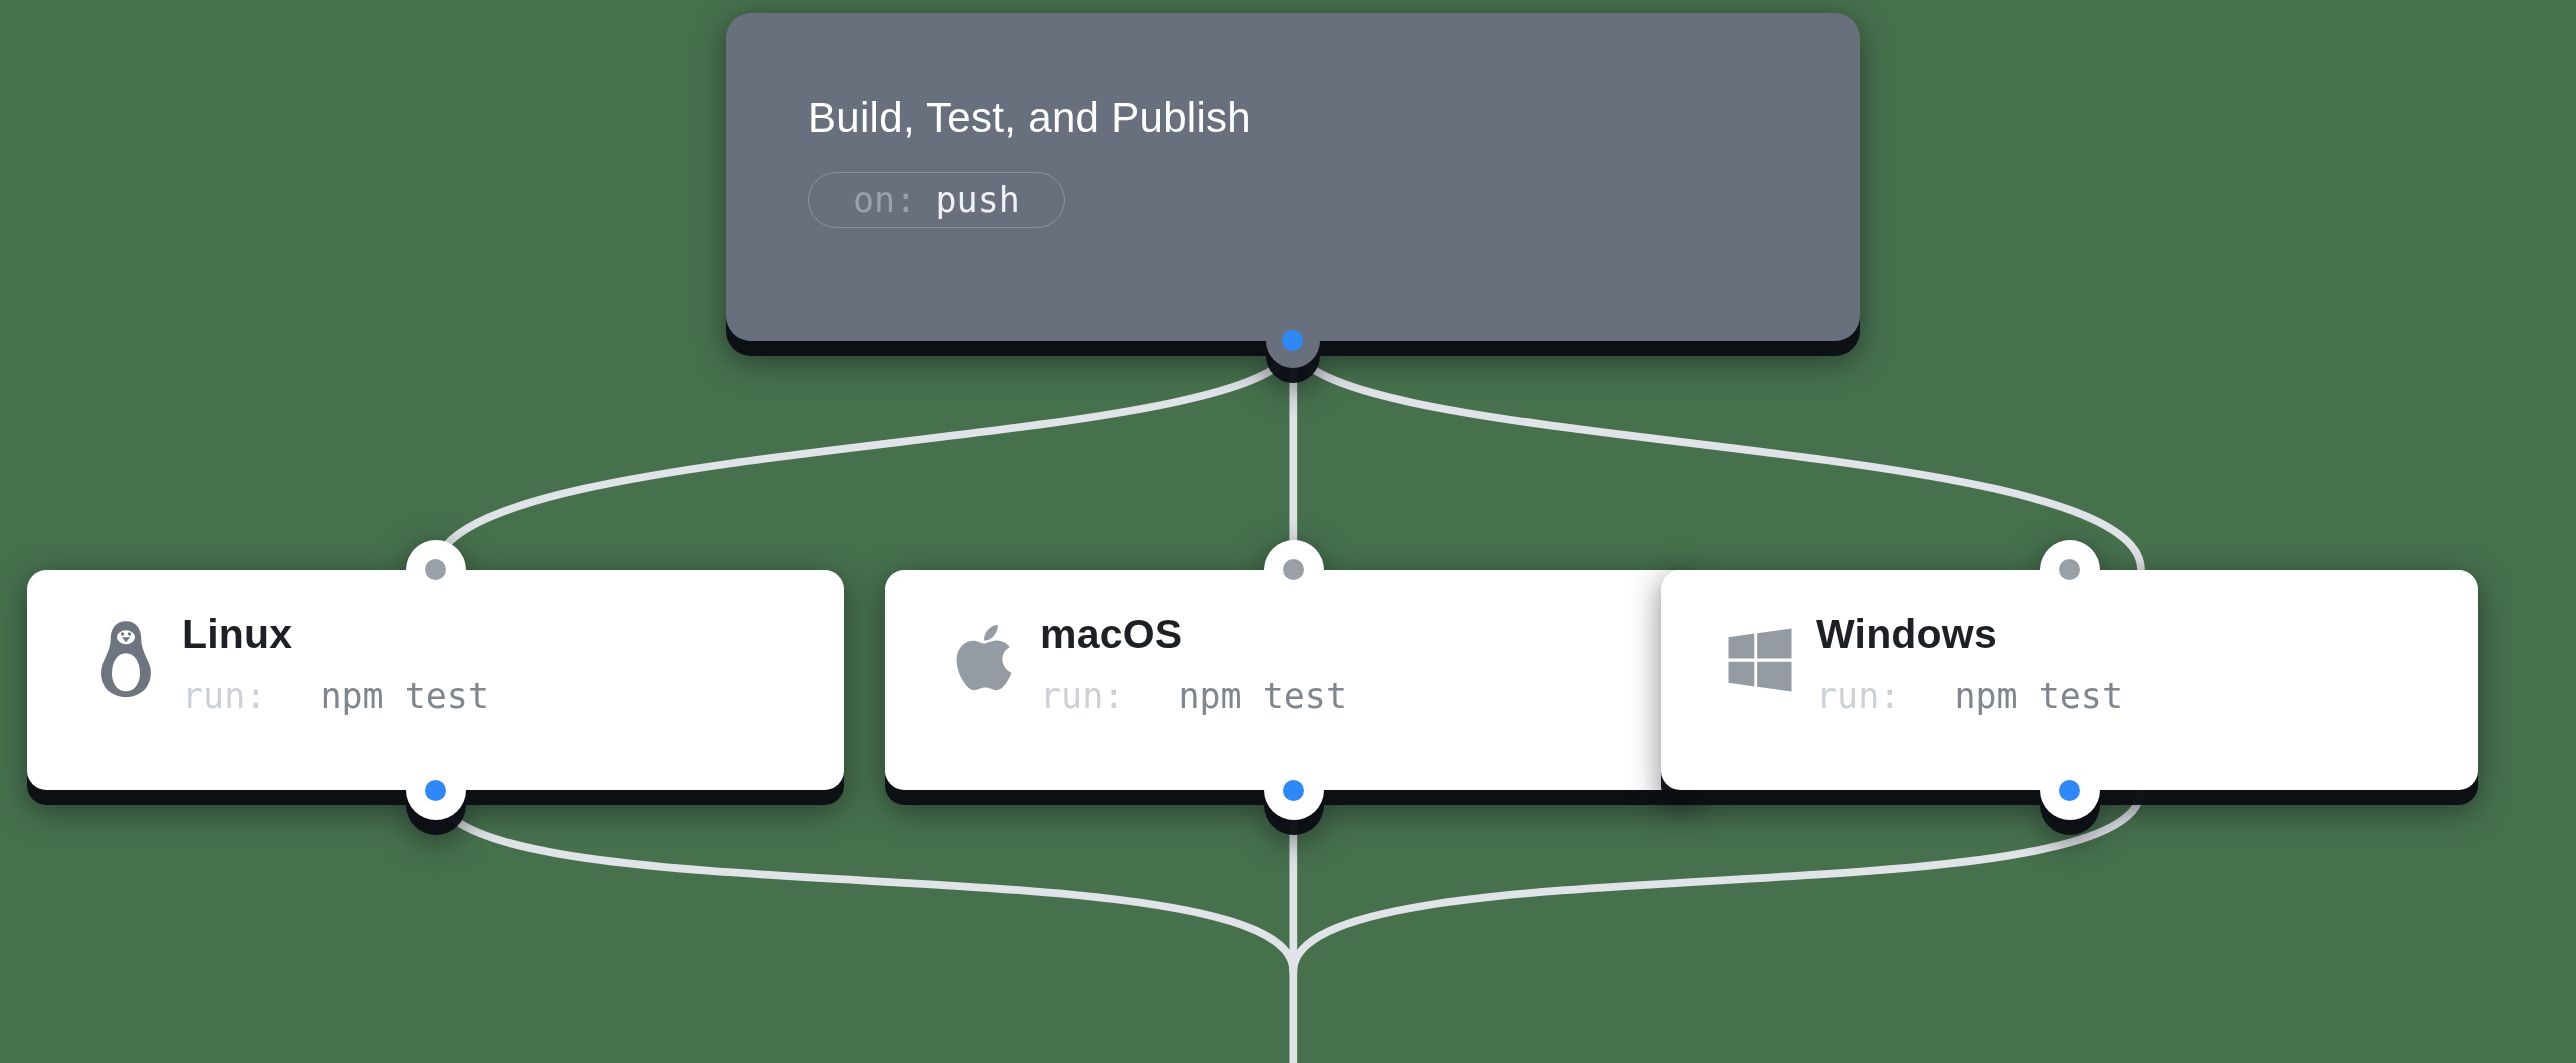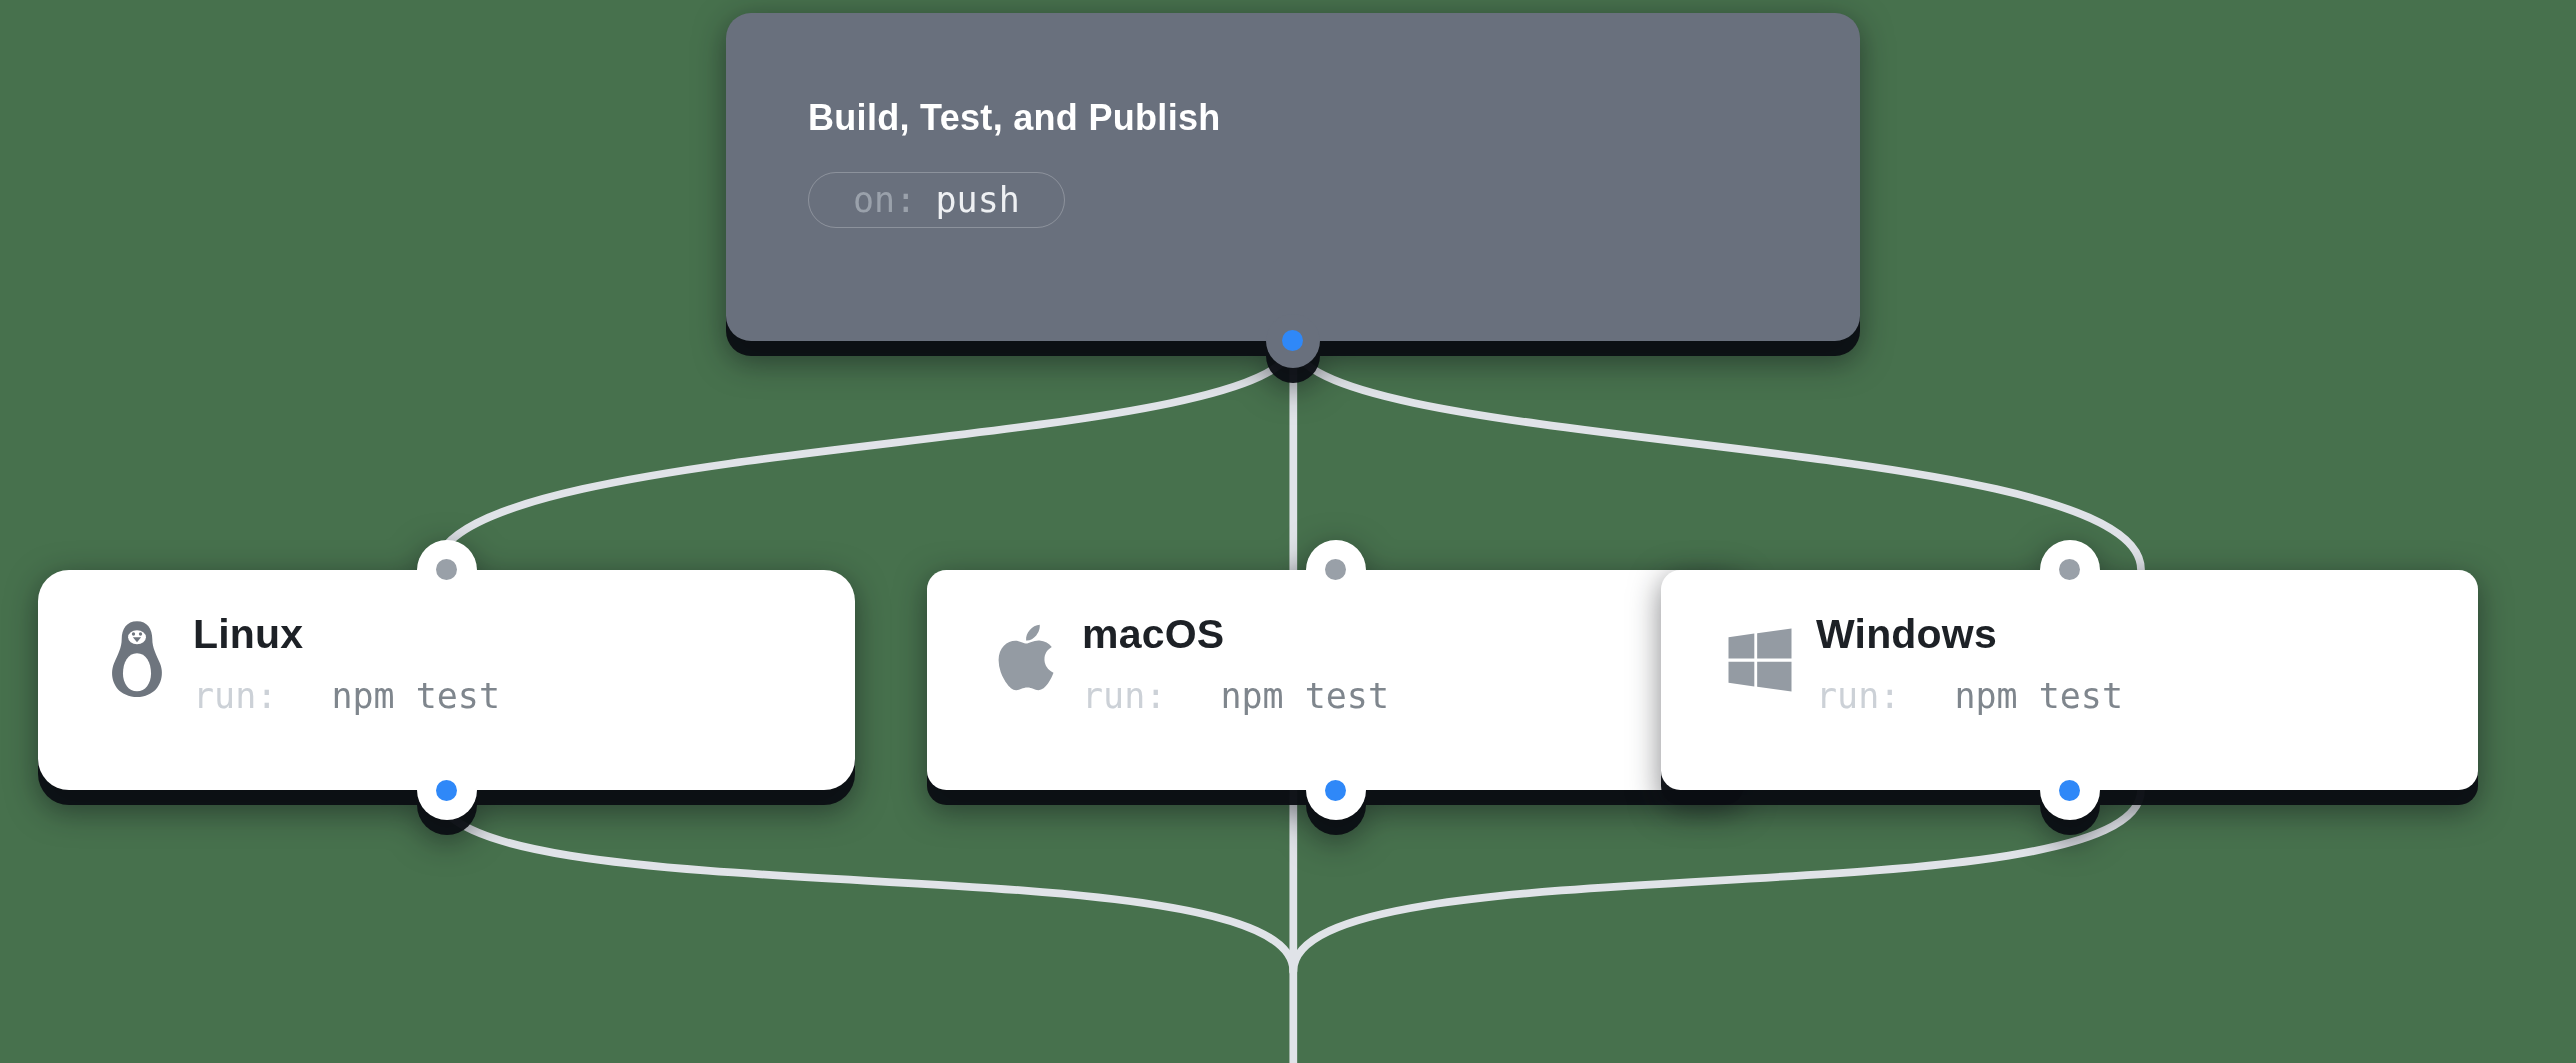--- a/index.html
+++ b/index.html
@@ -24,7 +24,7 @@
   
   .trigger{left:726px;top:12.6px;width:1134px;height:328px;border-radius:25px;
            background:var(--trigger-card);padding:77px 58px 0 82px;}
-  .trigger-title{font-size:36px;line-height:55px;font-weight:700;color:var(--trigger-title);
+  .trigger-title{font-size:42px;line-height:55px;font-weight:400;color:var(--trigger-title);
                  letter-spacing:0.3px;}
   .badge{display:inline-flex;align-items:baseline;margin-top:27px;padding:7px 44px;
          border:1.9px solid var(--badge-border);border-radius:965px;

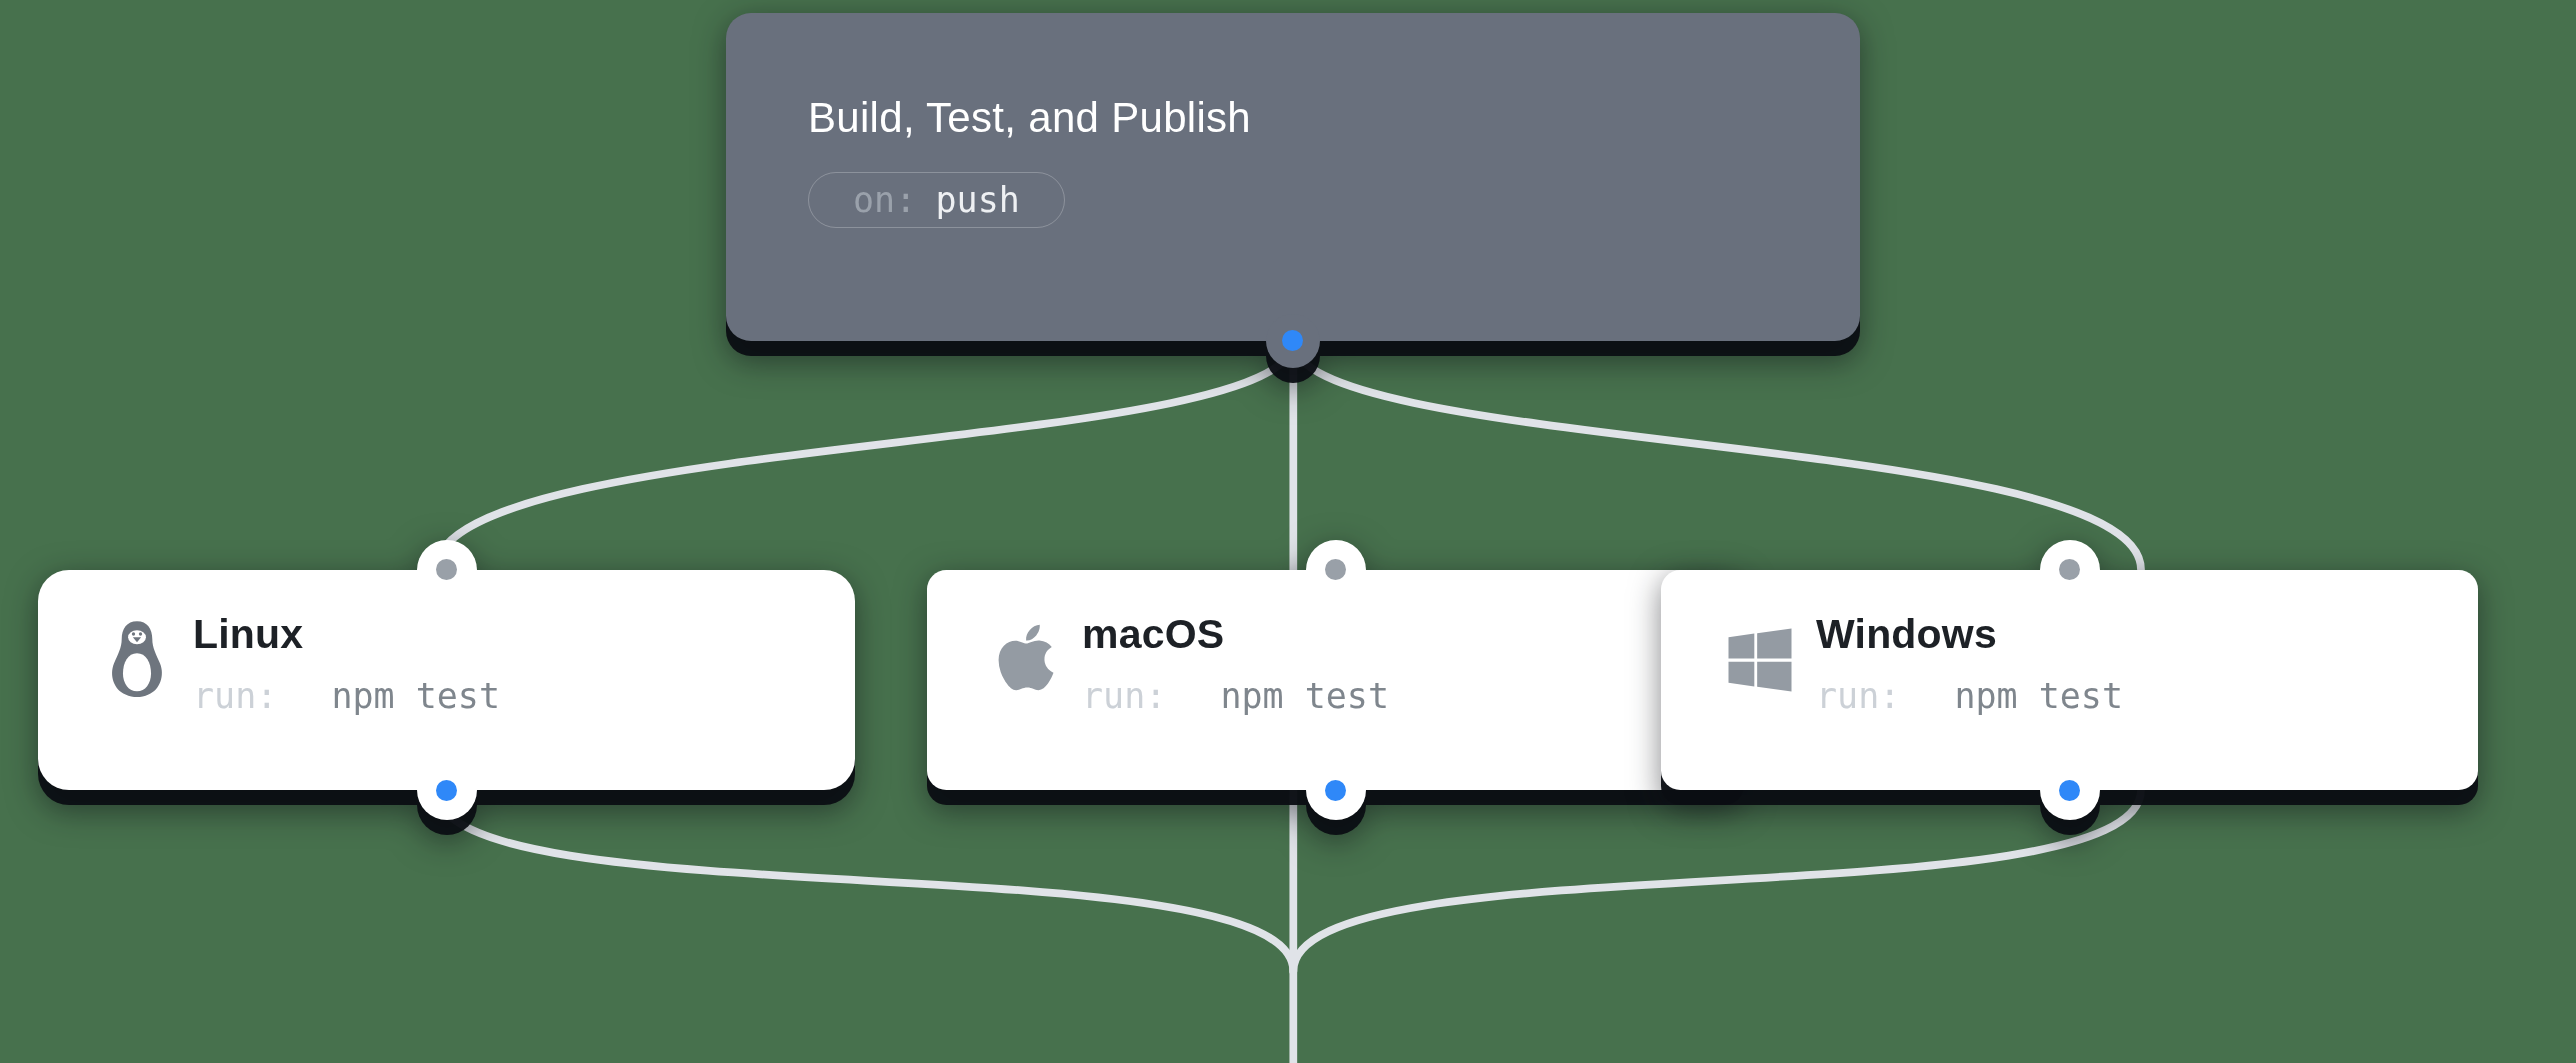--- a/index.html
+++ b/index.html
@@ -44,7 +44,7 @@
   
   .job{top:570px;width:817px;height:220px;border-radius:19.3px;background:var(--job-card);
        display:flex;align-items:flex-start;padding:42px 29px 0 64px;cursor:default;}
-  .job.linux{left:38px;border-radius:31px;}
+  .job.linux{left:27px;}
   .job.macos{left:927px;}
   .job.windows{left:1661px;}
   .job-icon{width:70px;min-width:70px;margin-right:21px;display:flex;justify-content:center;

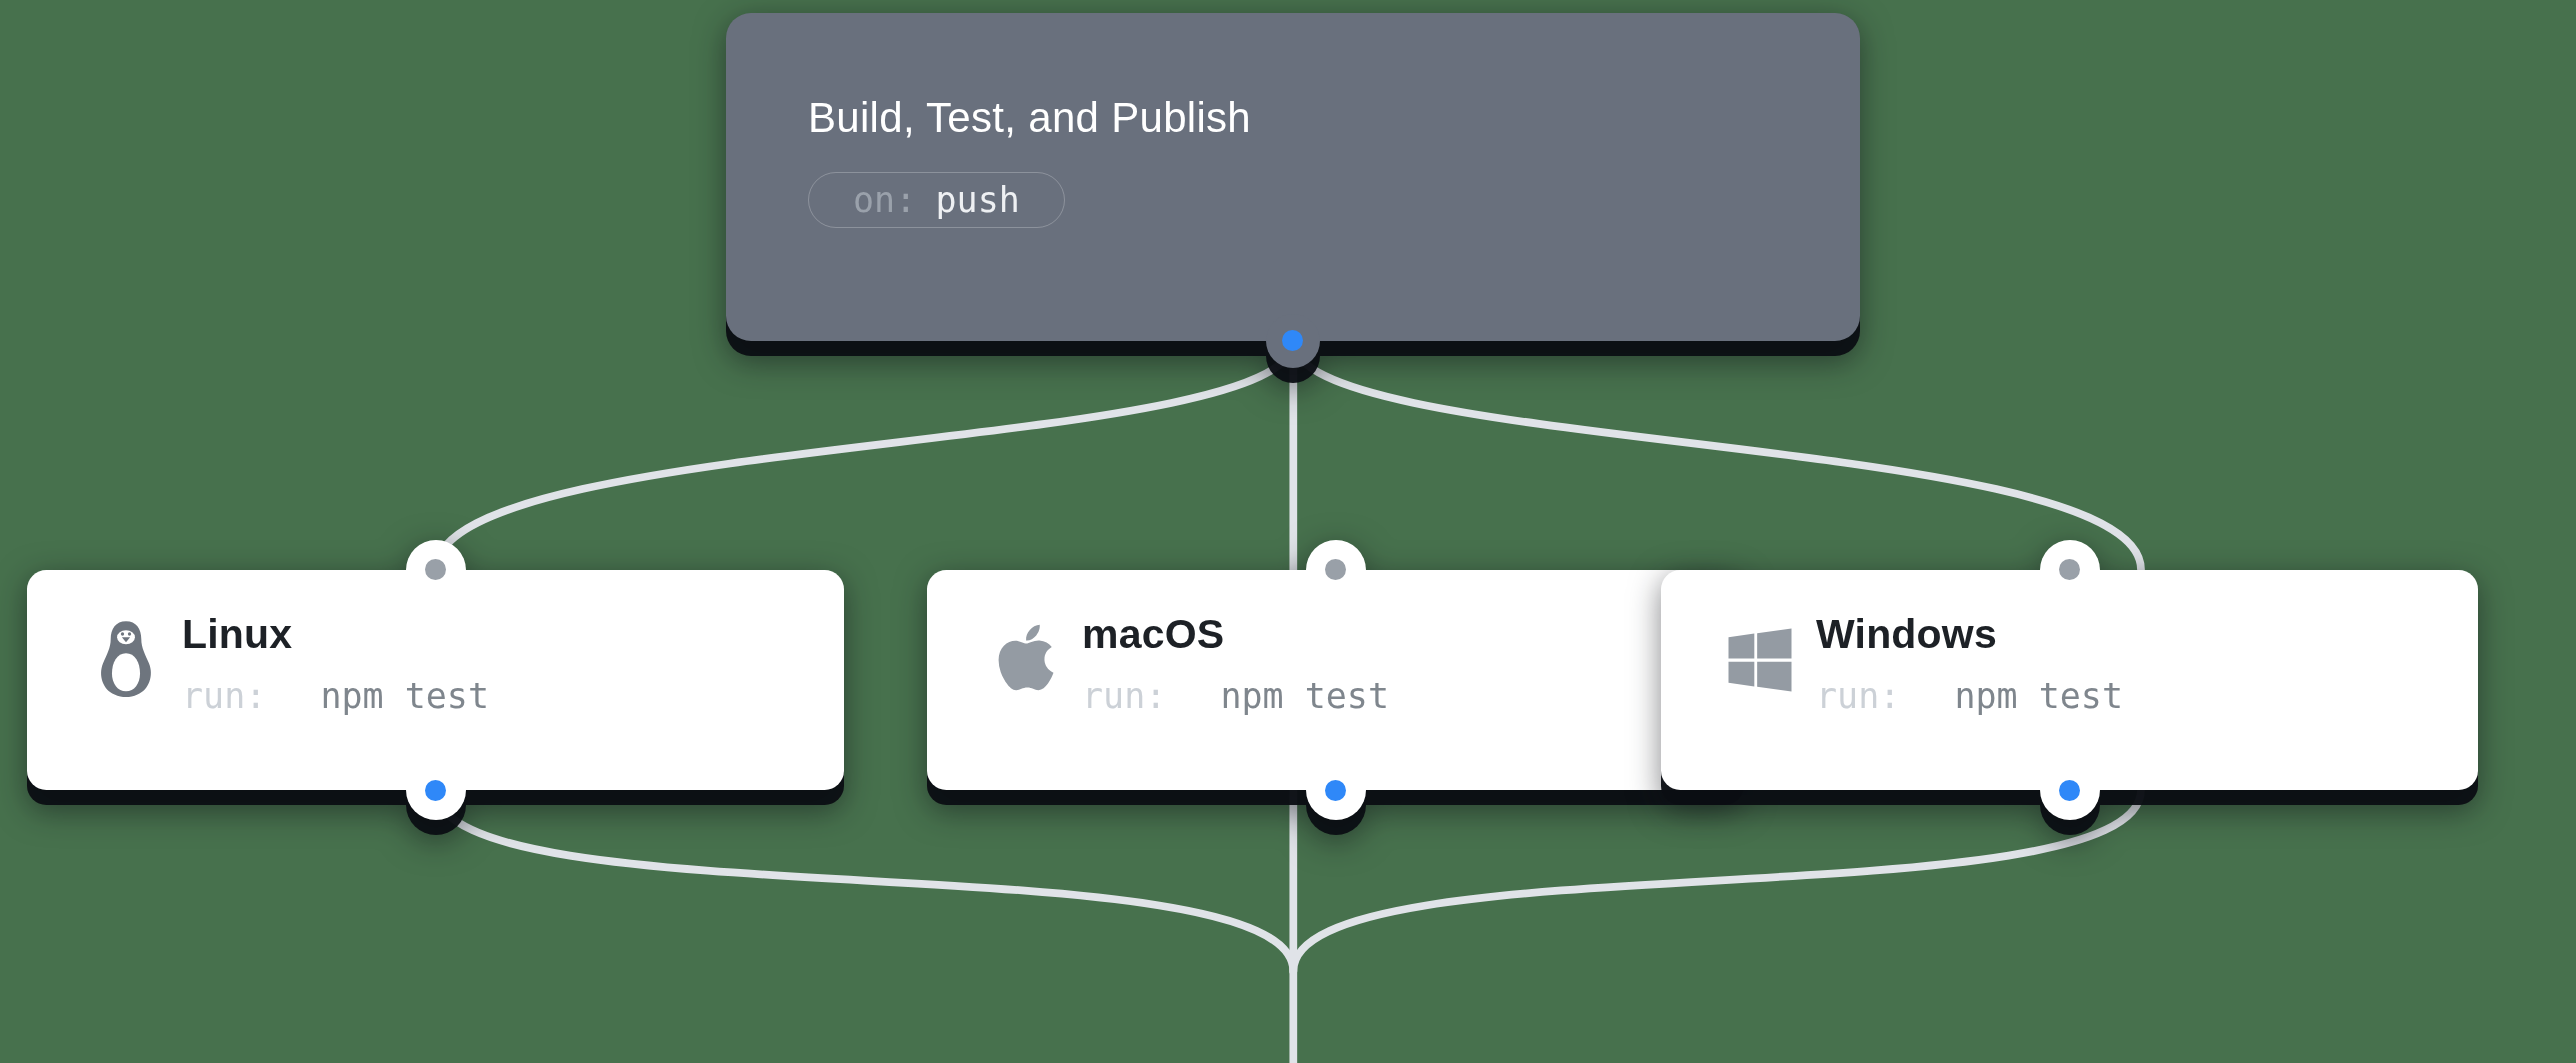--- a/index.html
+++ b/index.html
@@ -45,7 +45,7 @@
   .job{top:570px;width:817px;height:220px;border-radius:19.3px;background:var(--job-card);
        display:flex;align-items:flex-start;padding:42px 29px 0 64px;cursor:default;}
   .job.linux{left:27px;}
-  .job.macos{left:927px;}
+  .job.macos{left:885px;}
   .job.windows{left:1661px;}
   .job-icon{width:70px;min-width:70px;margin-right:21px;display:flex;justify-content:center;
             align-items:flex-start;margin-top:7.7px;}

